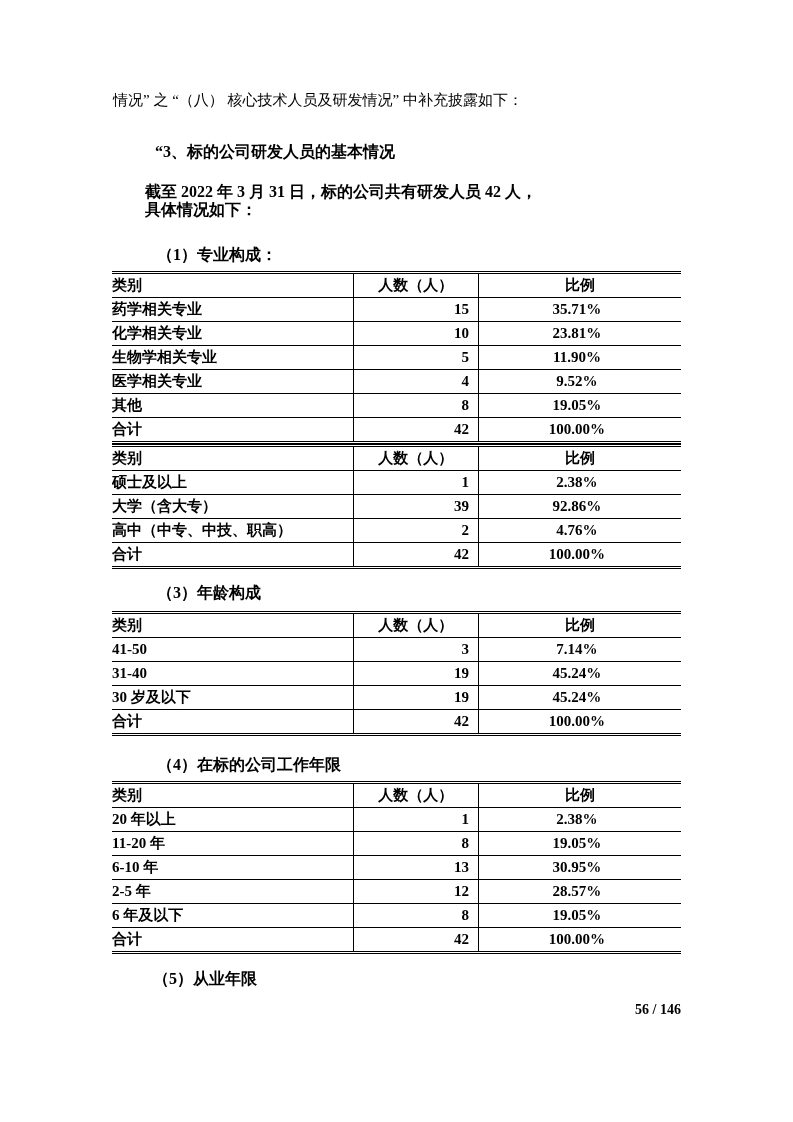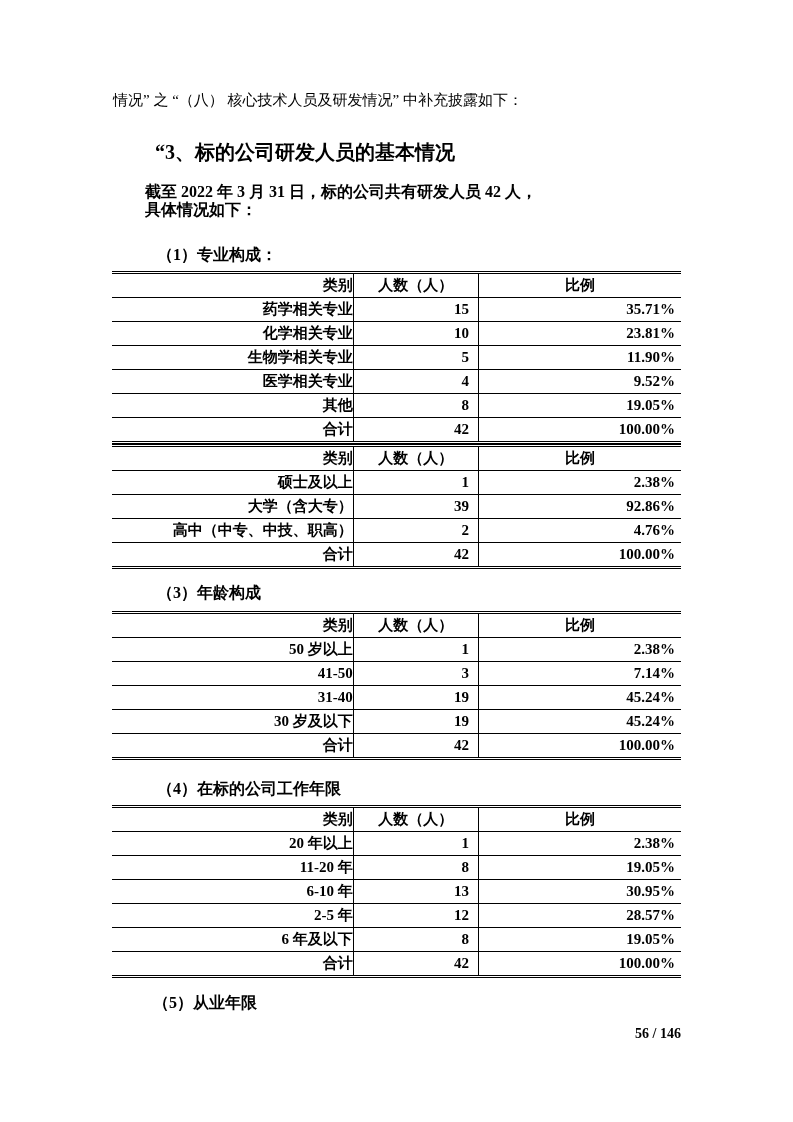--- a/index.html
+++ b/index.html
@@ -23,7 +23,7 @@
     margin-left: 1px;
   }
   .sec-title {
-    font-size: 20px;
+    font-size: 16px;
     font-weight: 700;
     line-height: 18px;
     margin: 34px 0 0 43px;

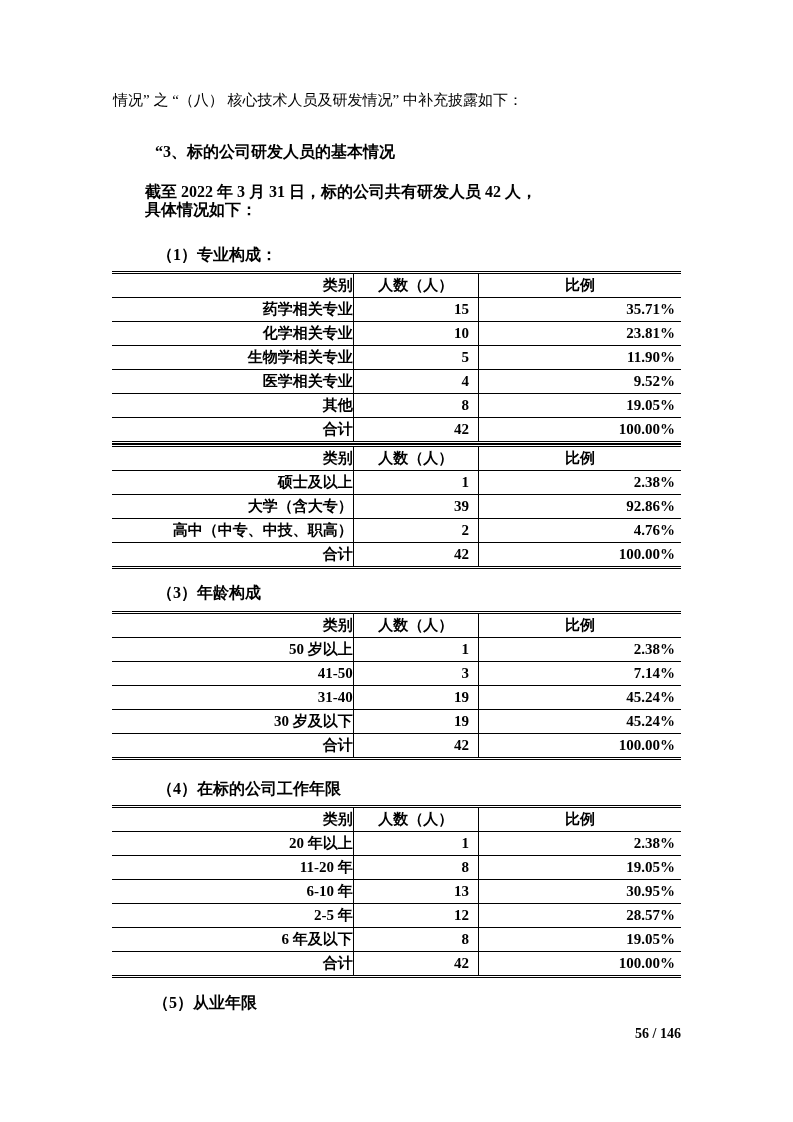--- a/index.html
+++ b/index.html
@@ -62,7 +62,7 @@
     white-space: nowrap;
     overflow: hidden;
   }
-  .data-table .c0 { width: 42.4%; border-right: 1.5px solid #000; text-align: right; }
+  .data-table .c0 { width: 42.4%; border-right: 1.5px solid #000; text-align: left; }
   .data-table .c1 { width: 22.0%; border-right: 1.5px solid #000; text-align: center; }
   .data-table .c2 { width: 35.6%; text-align: center; }
   .data-table td.c1 { text-align: right; padding-right: 9px; }

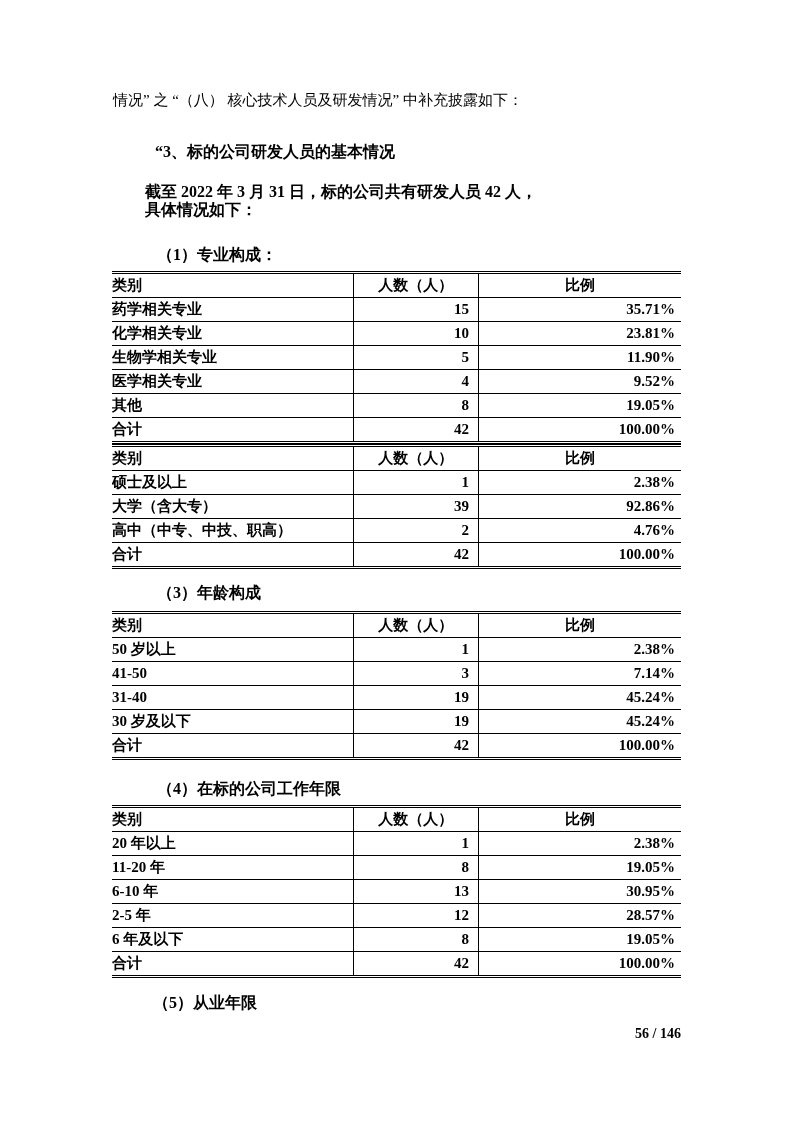--- a/index.html
+++ b/index.html
@@ -66,7 +66,7 @@
   .data-table .c1 { width: 22.0%; border-right: 1.5px solid #000; text-align: center; }
   .data-table .c2 { width: 35.6%; text-align: center; }
   .data-table td.c1 { text-align: right; padding-right: 9px; }
-  .data-table td.c2 { text-align: right; padding-right: 6px; }
+  .data-table td.c2 { padding-right: 6px; }
   .page-number {
     width: 569px;
     margin-top: 14px;

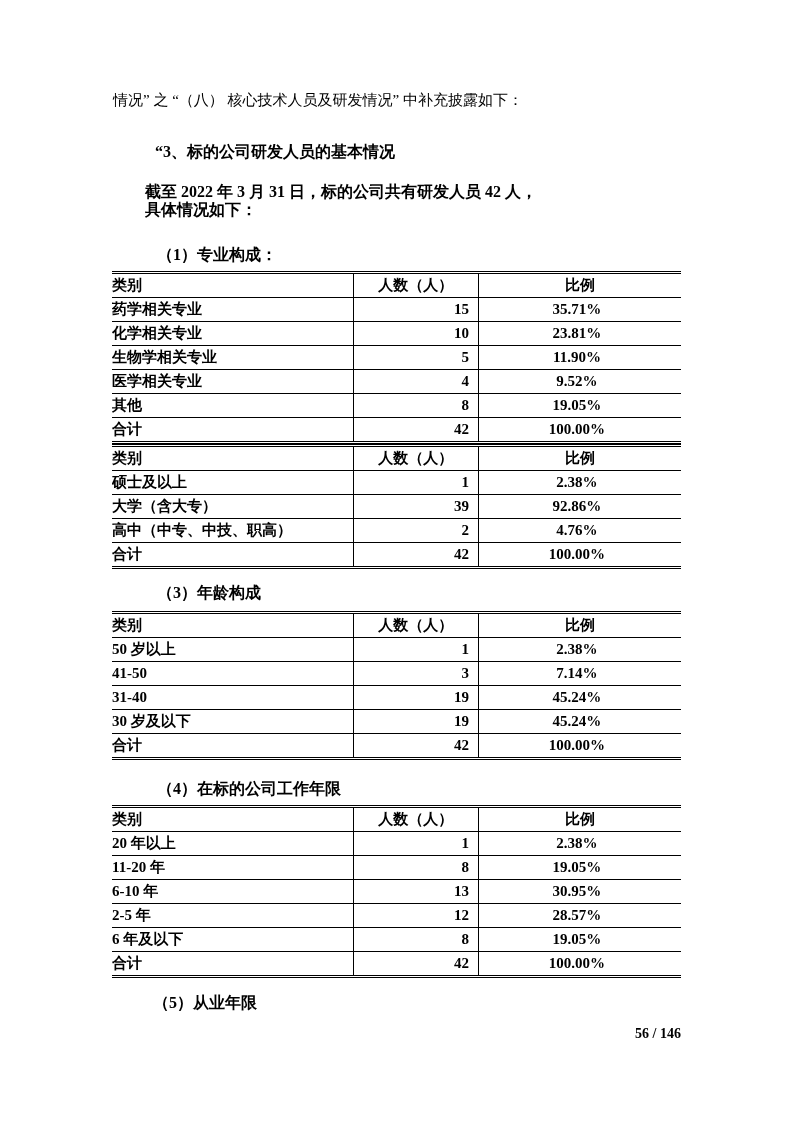--- a/index.html
+++ b/index.html
@@ -178,11 +178,6 @@
           </thead>
           <tbody>
             <tr>
-              <td class="c0">50 岁以上</td>
-              <td class="c1">1</td>
-              <td class="c2">2.38%</td>
-            </tr>
-            <tr>
               <td class="c0">41-50</td>
               <td class="c1">3</td>
               <td class="c2">7.14%</td>

